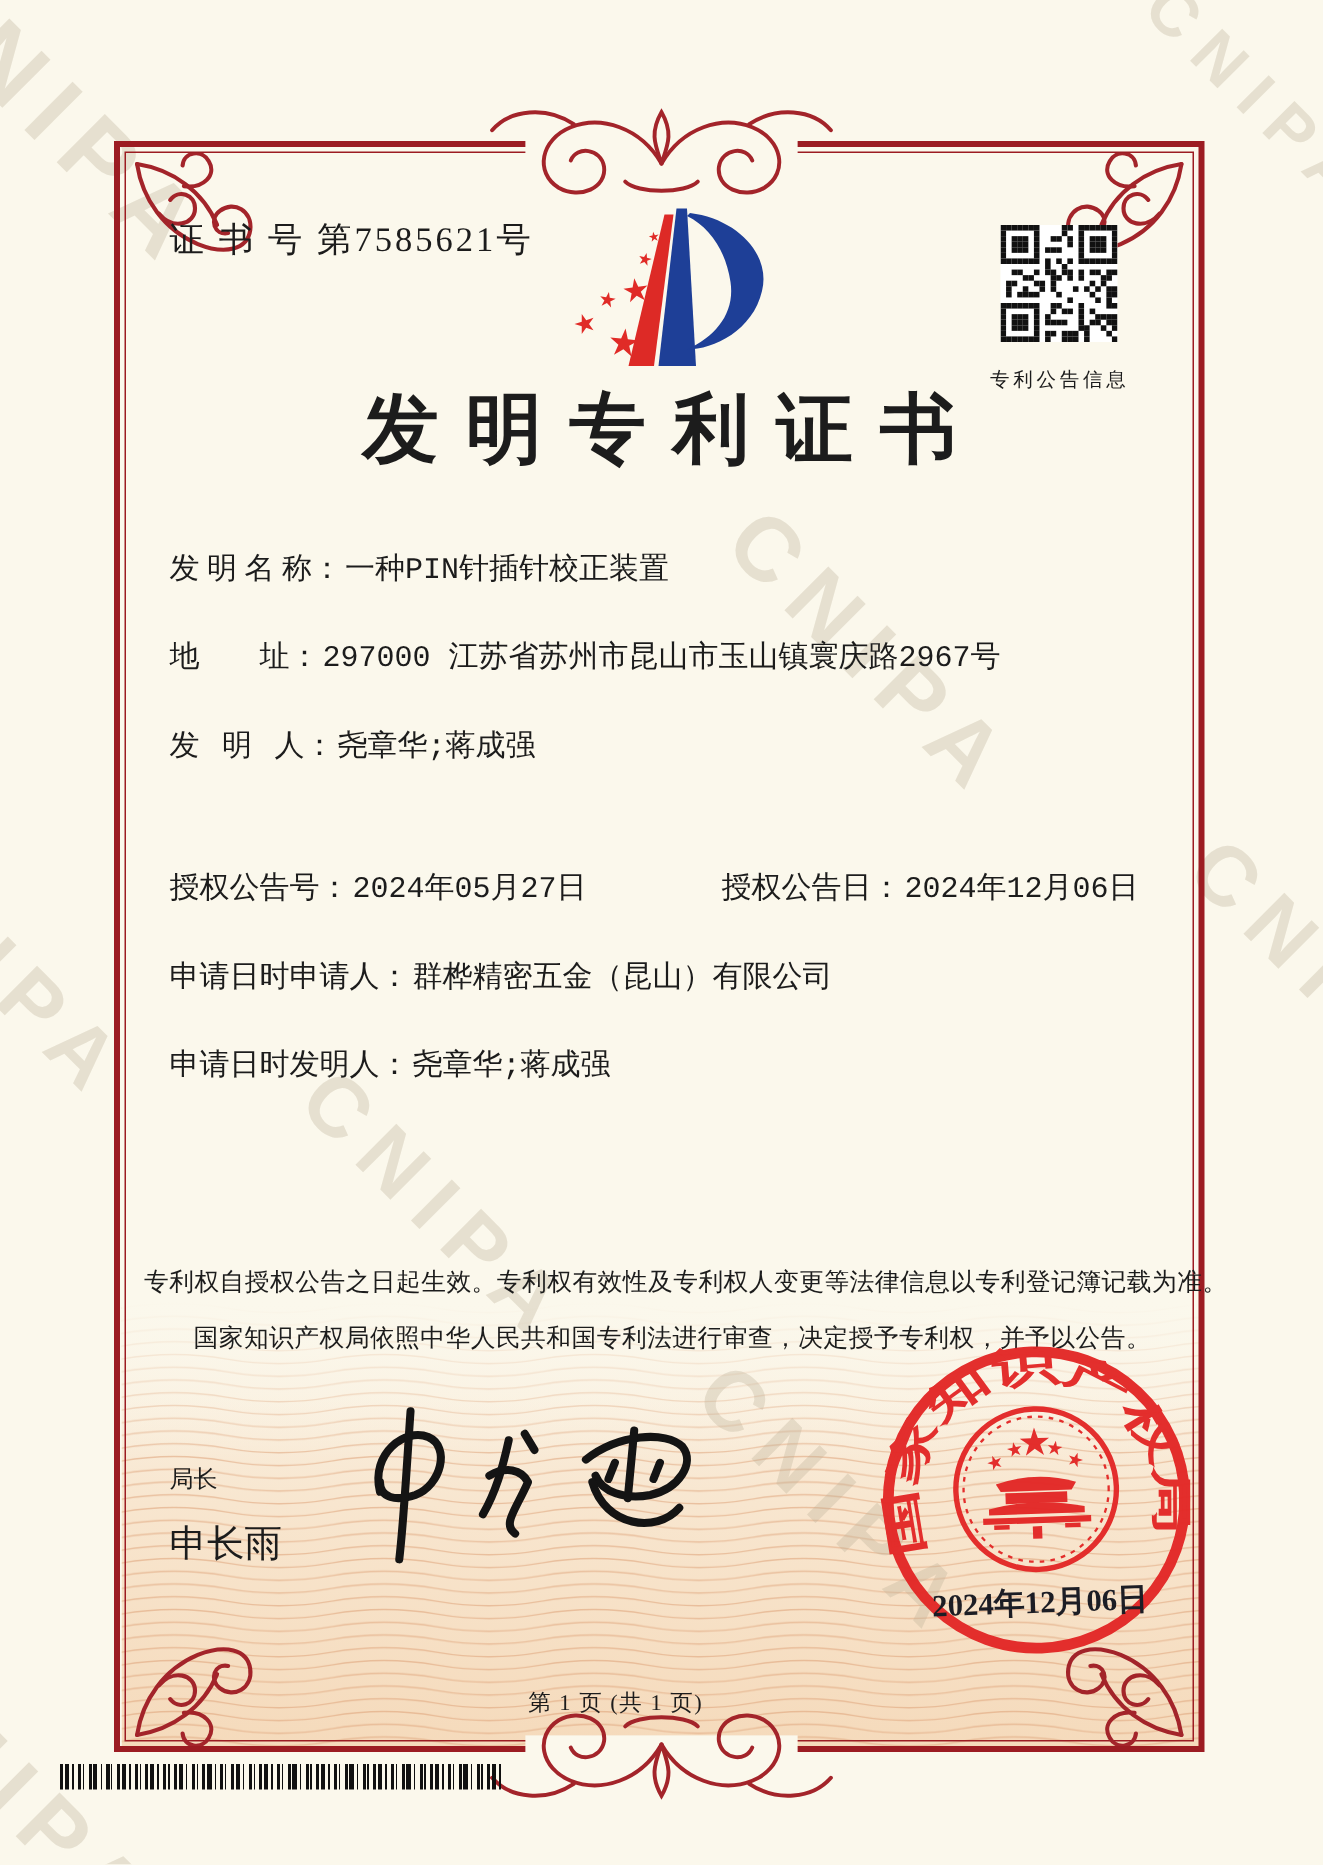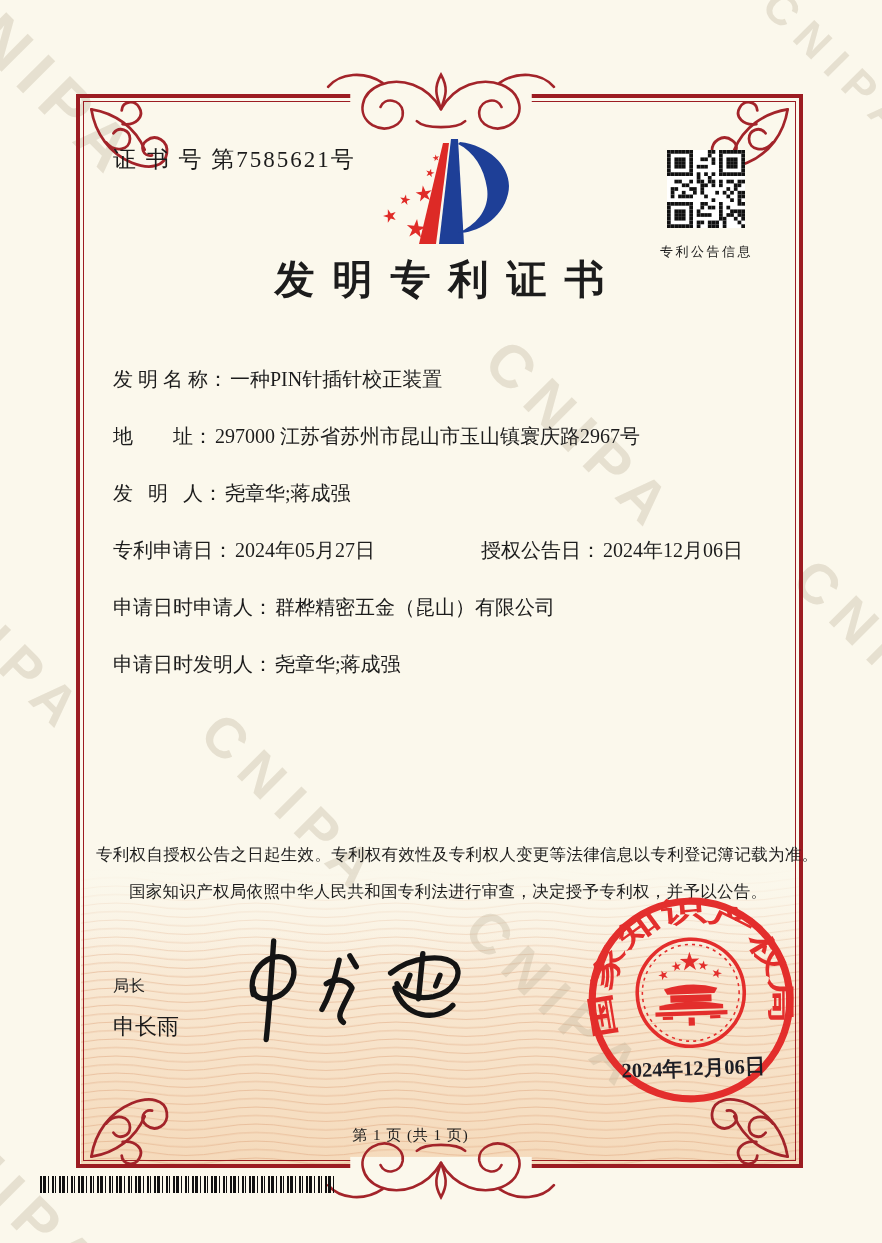--- a/index.html
+++ b/index.html
@@ -42,7 +42,7 @@
   .qr-caption{margin-top:11px;font-size:13px;letter-spacing:2.5px;white-space:nowrap;}
 
   .title{position:absolute;left:76px;top:252px;width:727px;text-align:center;z-index:3;
-         font-size:40px;font-weight:700;letter-spacing:18px;text-indent:18px;}
+         font-size:51px;font-weight:700;letter-spacing:18px;text-indent:18px;}
 
   
   .fields{position:absolute;left:113px;top:366px;width:646px;font-size:20px;z-index:3;}

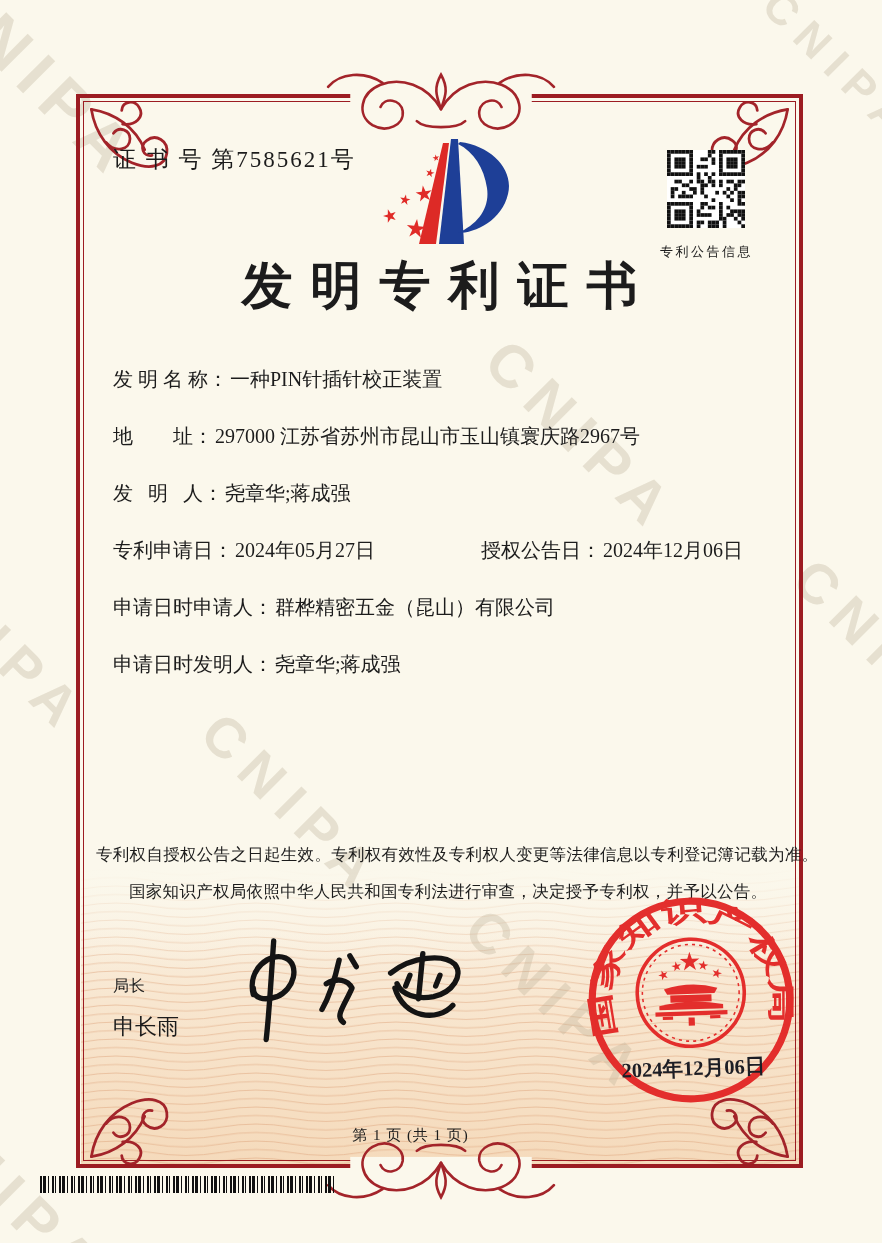--- a/index.html
+++ b/index.html
@@ -47,7 +47,7 @@
   
   .fields{position:absolute;left:113px;top:366px;width:646px;font-size:20px;z-index:3;}
   .frow{margin-bottom:31px;line-height:26px;}
-  .frow span{white-space:pre;}
+  .frow span{white-space:pre;margin-top:36px;}
   .fp-main{display:inline-block;width:368px;}
   .fval{margin-left:2px;}
 

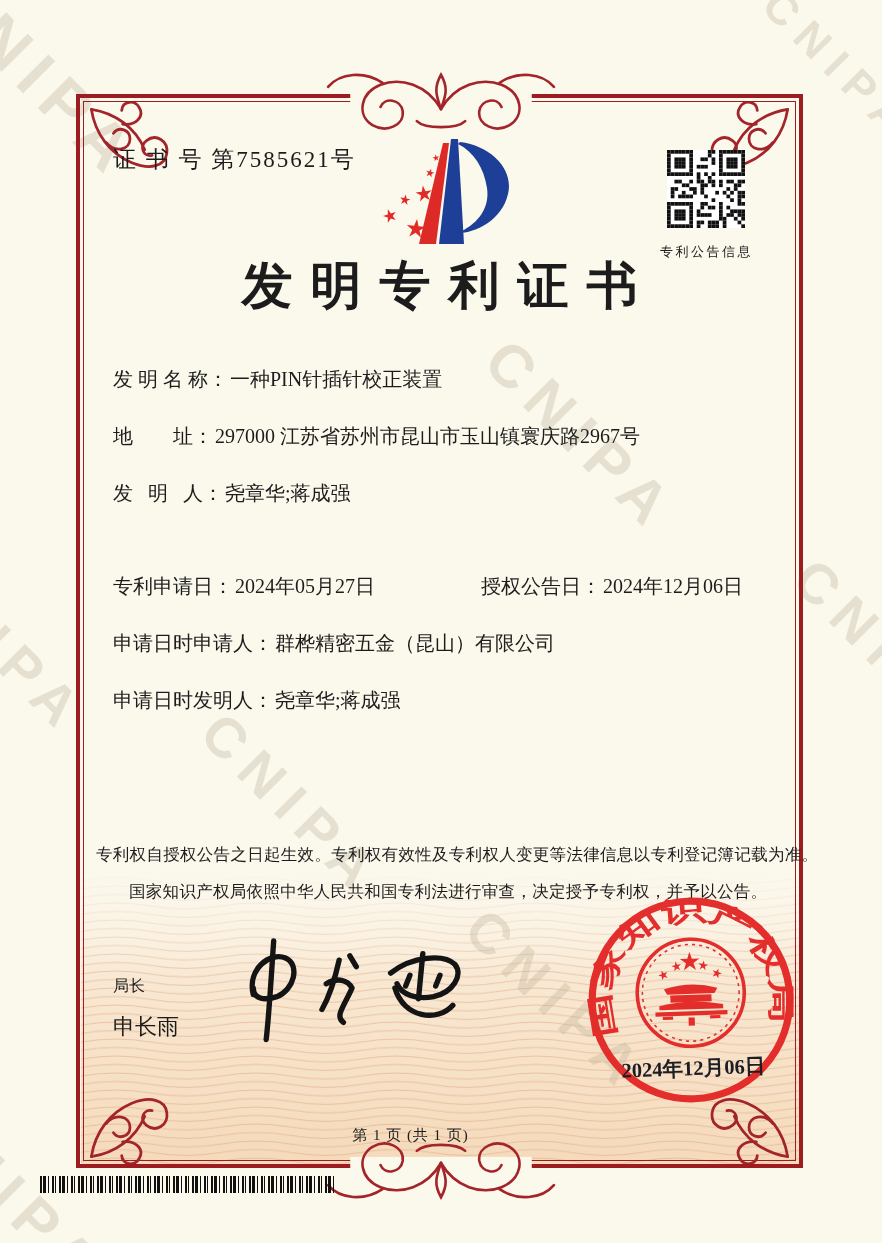--- a/index.html
+++ b/index.html
@@ -49,7 +49,7 @@
   .frow{margin-bottom:31px;line-height:26px;}
   .frow span{white-space:pre;margin-top:36px;}
   .fp-main{display:inline-block;width:368px;}
-  .fval{margin-left:2px;}
+  .fval{margin-left:2px;font-family:Liberation Mono, monospace;}
 
   
   .body-par{position:absolute;left:96px;top:836px;width:700px;z-index:3;

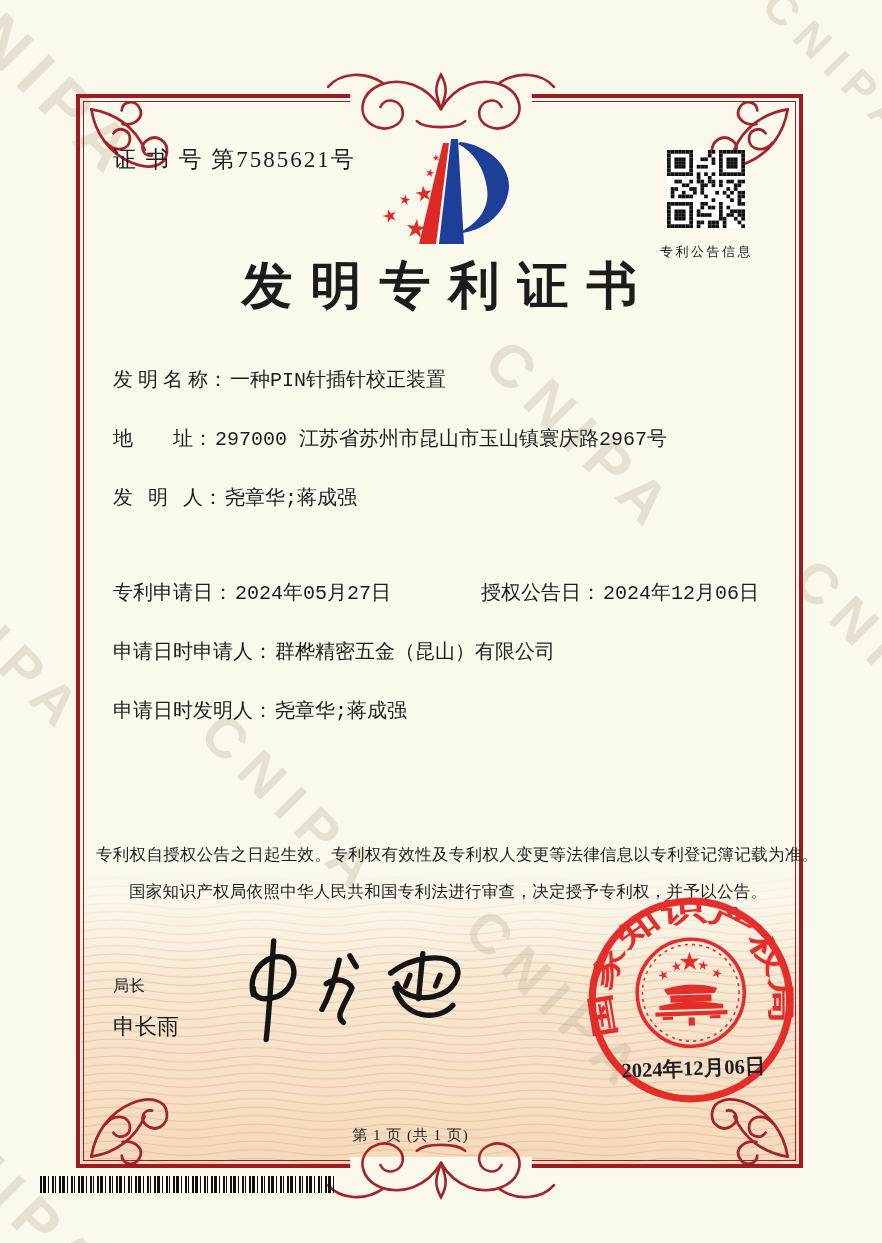--- a/index.html
+++ b/index.html
@@ -396,7 +396,7 @@
       <span>发   明   人：</span><span class="fval">尧章华;蒋成强</span>
     </div>
     <div class="frow">
-      <span class="fp-main"><span>专利申请日：</span><span class="fval">2024年05月27日</span></span><span>授权公告日：</span><span class="fval">2024年12月06日</span>
+      <span class="fp-main"><span>授权公告号：</span><span class="fval">2024年05月27日</span></span><span>授权公告日：</span><span class="fval">2024年12月06日</span>
     </div>
     <div class="frow">
       <span>申请日时申请人：</span><span class="fval">群桦精密五金（昆山）有限公司</span>

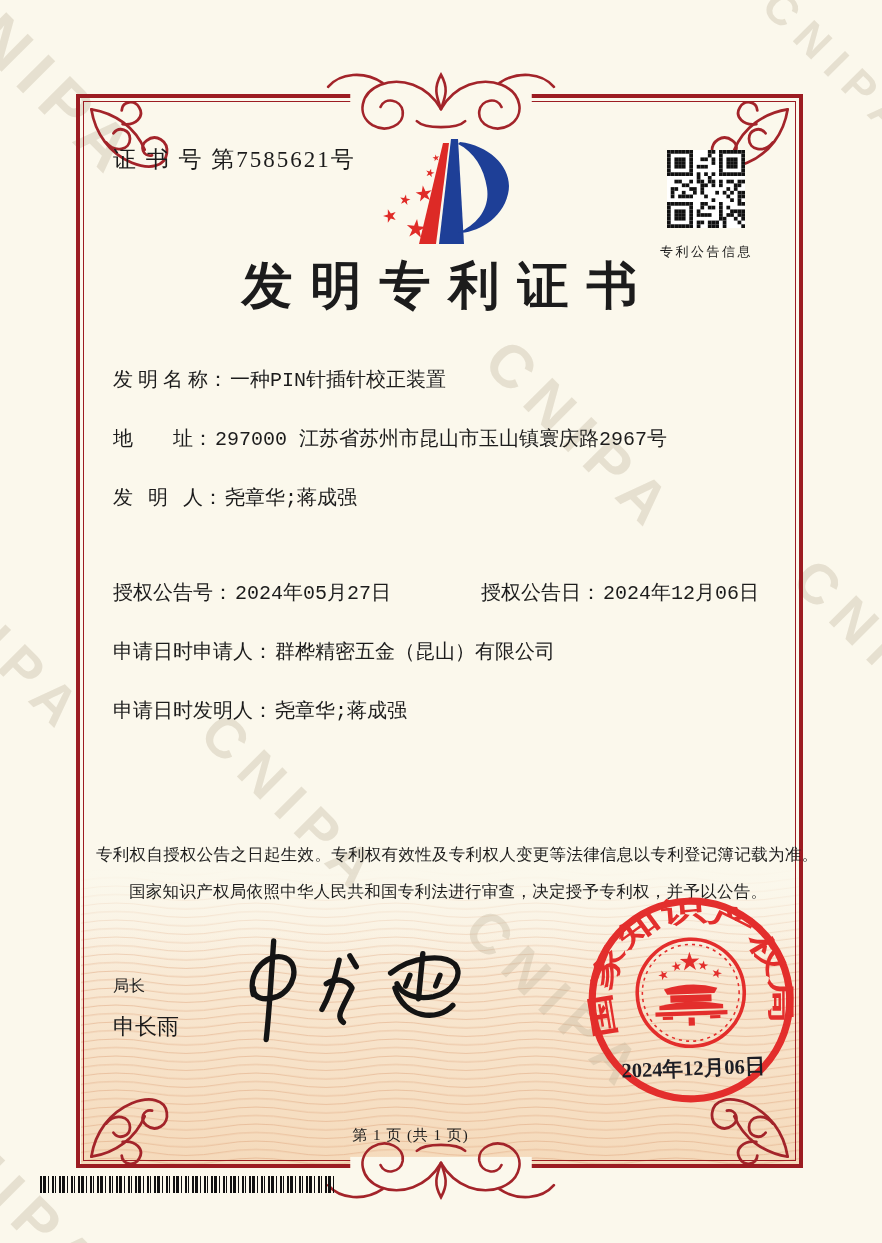--- a/index.html
+++ b/index.html
@@ -60,7 +60,7 @@
   
   .sig-title{position:absolute;left:113px;top:976px;font-size:16px;z-index:3;
              font-family:"Liberation Sans","DejaVu Sans",sans-serif;text-align:center;}
-  .sig-name{position:absolute;left:113px;top:1012px;font-size:22px;z-index:3;
+  .sig-name{position:absolute;left:113px;top:1012px;font-size:25px;z-index:3;
             font-family:"Liberation Sans","DejaVu Sans",sans-serif;}
   .sig-svg{position:absolute;left:222px;top:928px;width:260px;height:118px;z-index:3;}
 

